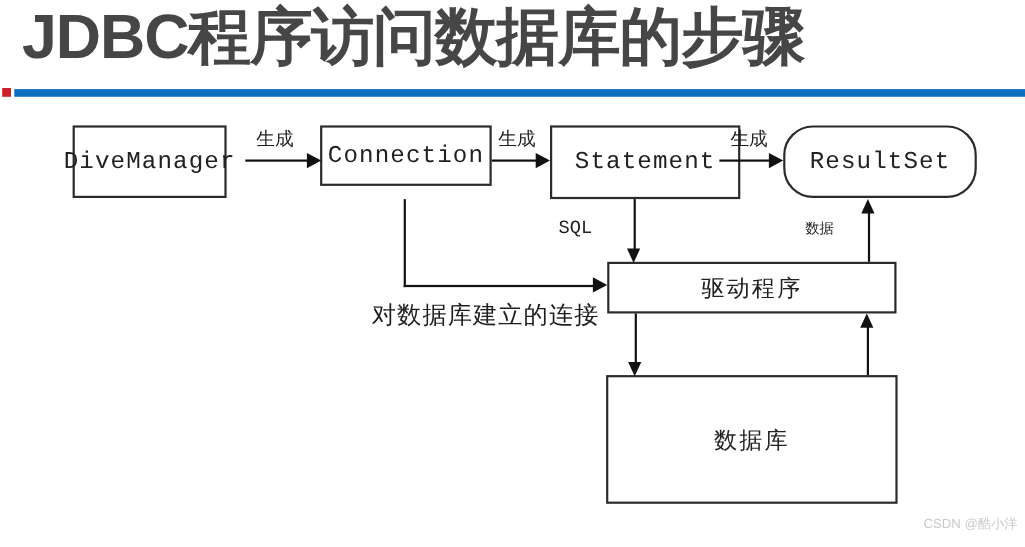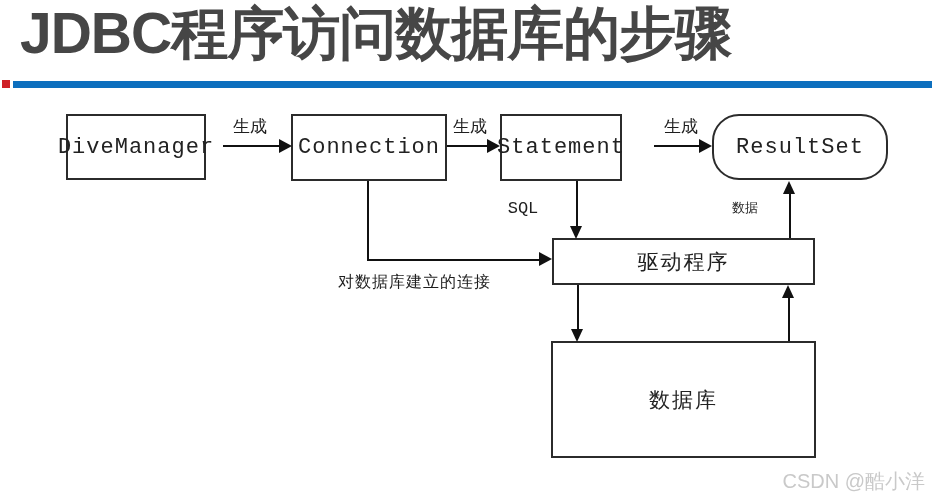--- a/index.html
+++ b/index.html
@@ -45,7 +45,7 @@
     font-size:21px;letter-spacing:2px;
   }
   #box-divemanager{left:66px;top:114px;width:140px;height:66px;}
-  #box-connection {left:291px;top:114px;width:156px;height:67px;}
+  #box-connection {left:291px;top:114px;width:156px;height:55px;}
   #box-statement  {left:500px;top:114px;width:122px;height:67px;}
   #box-resultset  {left:712px;top:114px;width:176px;height:66px;border-radius:27px;}
   #box-driver     {left:552px;top:238px;width:263px;height:47px;}

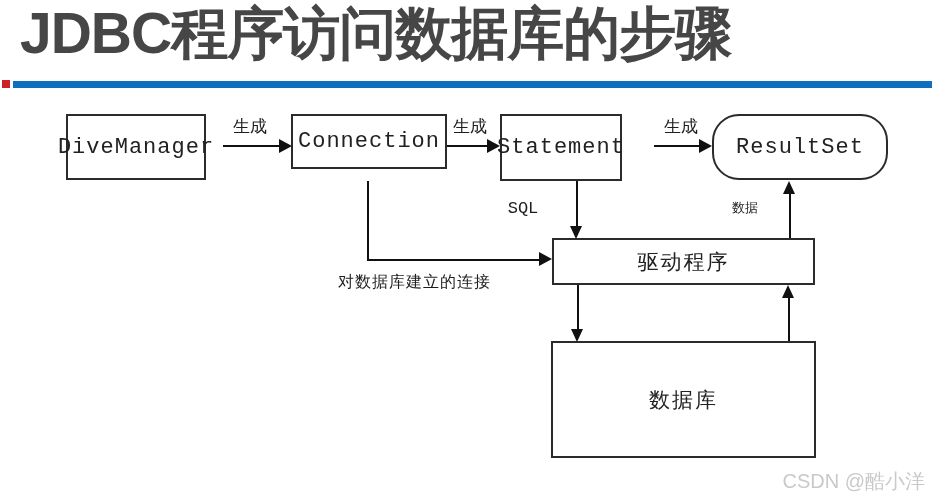--- a/index.html
+++ b/index.html
@@ -46,7 +46,7 @@
   }
   #box-divemanager{left:66px;top:114px;width:140px;height:66px;}
   #box-connection {left:291px;top:114px;width:156px;height:55px;}
-  #box-statement  {left:500px;top:114px;width:122px;height:67px;}
+  #box-statement  {left:500px;top:114px;width:173px;height:67px;}
   #box-resultset  {left:712px;top:114px;width:176px;height:66px;border-radius:27px;}
   #box-driver     {left:552px;top:238px;width:263px;height:47px;}
   #box-database   {left:551px;top:341px;width:265px;height:117px;justify-content:center;}

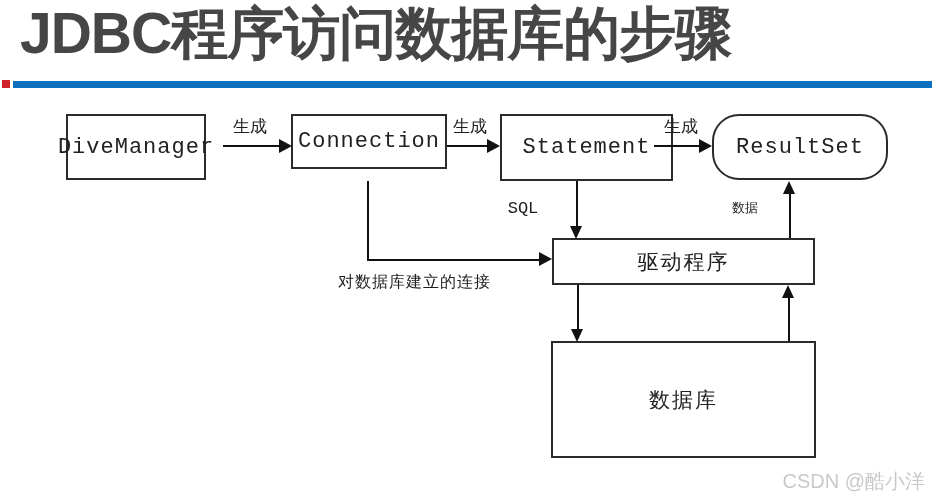--- a/index.html
+++ b/index.html
@@ -98,7 +98,7 @@
   #label-sql {left:500px;top:199px;width:46px;font-size:17px;
               font-family:"Liberation Mono","DejaVu Sans Mono",monospace;}
   #label-data{left:721px;top:199px;width:48px;font-size:13px;}
-  #label-connnote{left:338px;top:272px;font-size:16px;letter-spacing:1px;}
+  #label-connnote{left:338px;top:272px;font-size:22px;letter-spacing:1px;}
 
   .watermark{
     position:absolute;right:7px;top:468px;

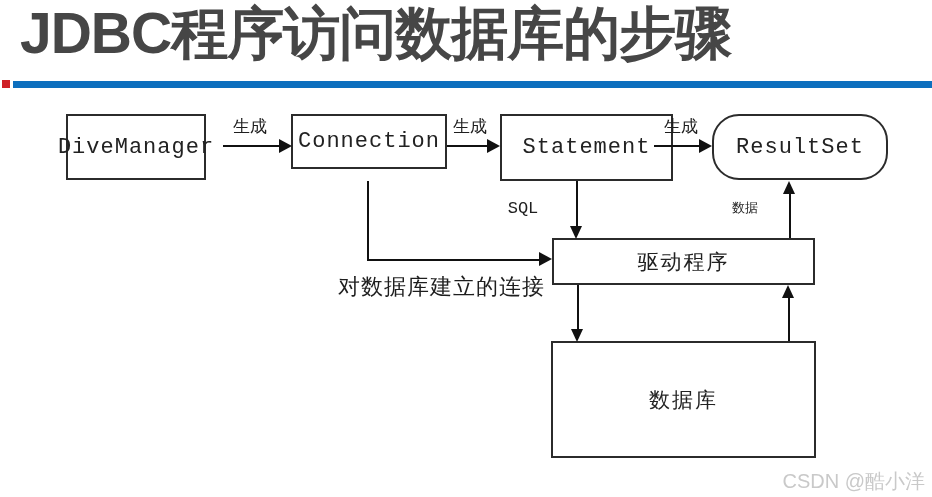--- a/index.html
+++ b/index.html
@@ -102,7 +102,7 @@
 
   .watermark{
     position:absolute;right:7px;top:468px;
-    font-size:20px;color:#c9c9c9;
+    font-size:12px;color:#c9c9c9;
     font-family:"Liberation Sans","DejaVu Sans",sans-serif;
     white-space:nowrap;
   }

